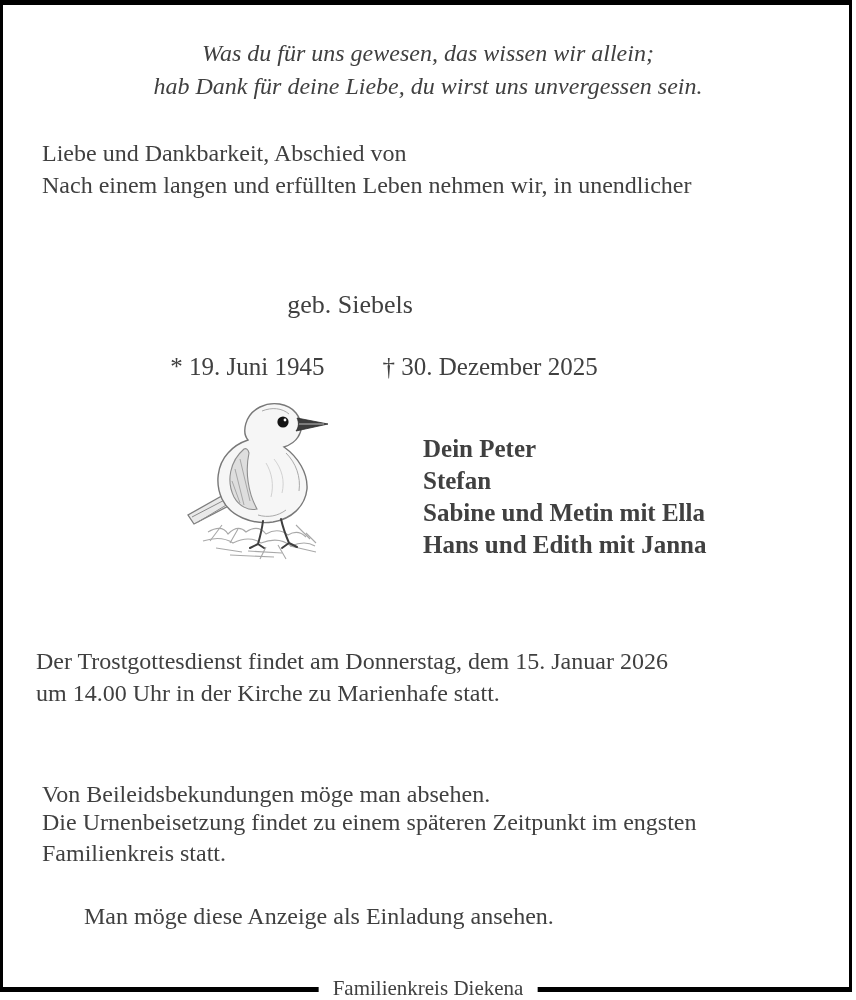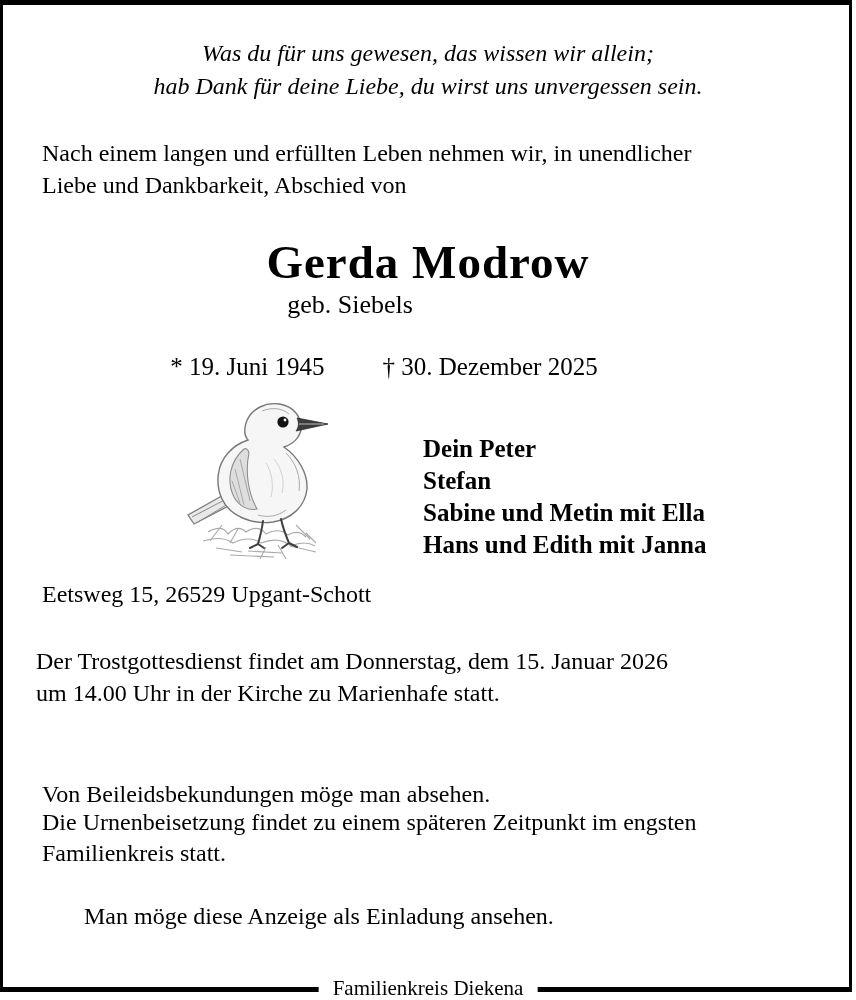--- a/index.html
+++ b/index.html
@@ -12,7 +12,7 @@
     width: 856px;
     height: 1000px;
     background: #ffffff;
-    color: #000000;
+    color: #404040;
     font-family: "Liberation Serif", "DejaVu Serif", serif;
     overflow: hidden;
   }

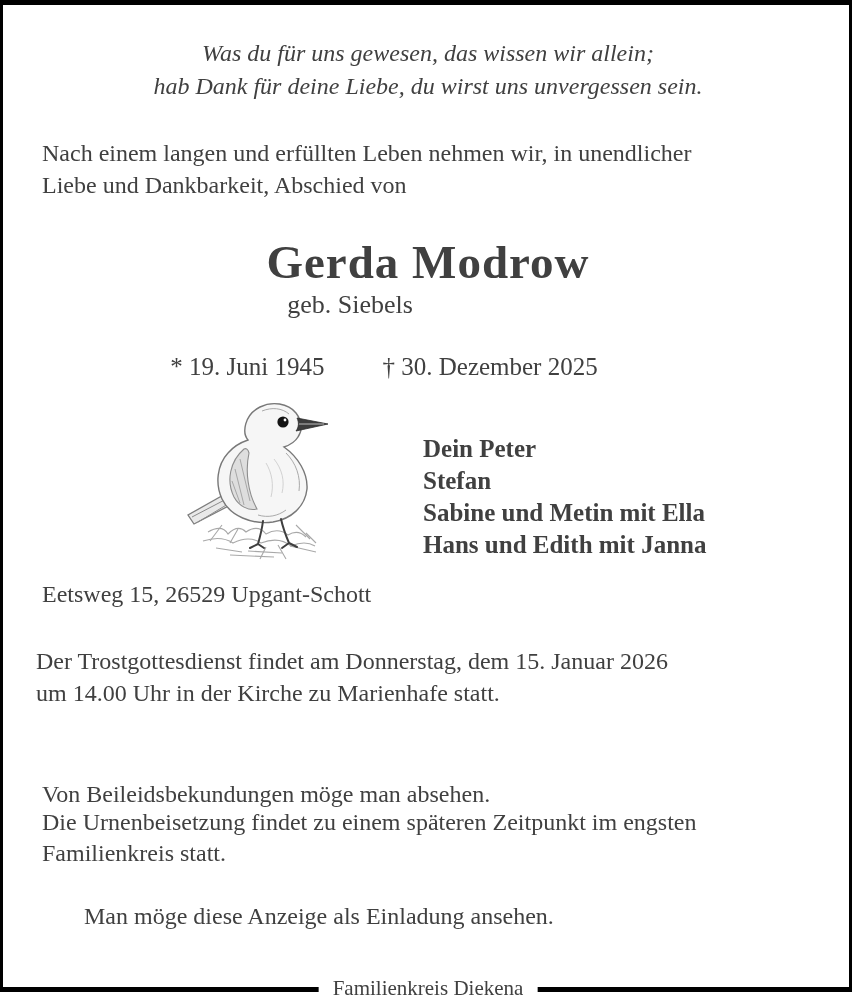--- a/index.html
+++ b/index.html
@@ -154,8 +154,8 @@
   </div>
 
   <div class="intro">
+    <div>Liebe und Dankbarkeit, Abschied von</div>
     <div>Nach einem langen und erfüllten Leben nehmen wir, in unendlicher</div>
-    <div>Liebe und Dankbarkeit, Abschied von</div>
   </div>
 
   <div class="deceased-name">Gerda Modrow</div>

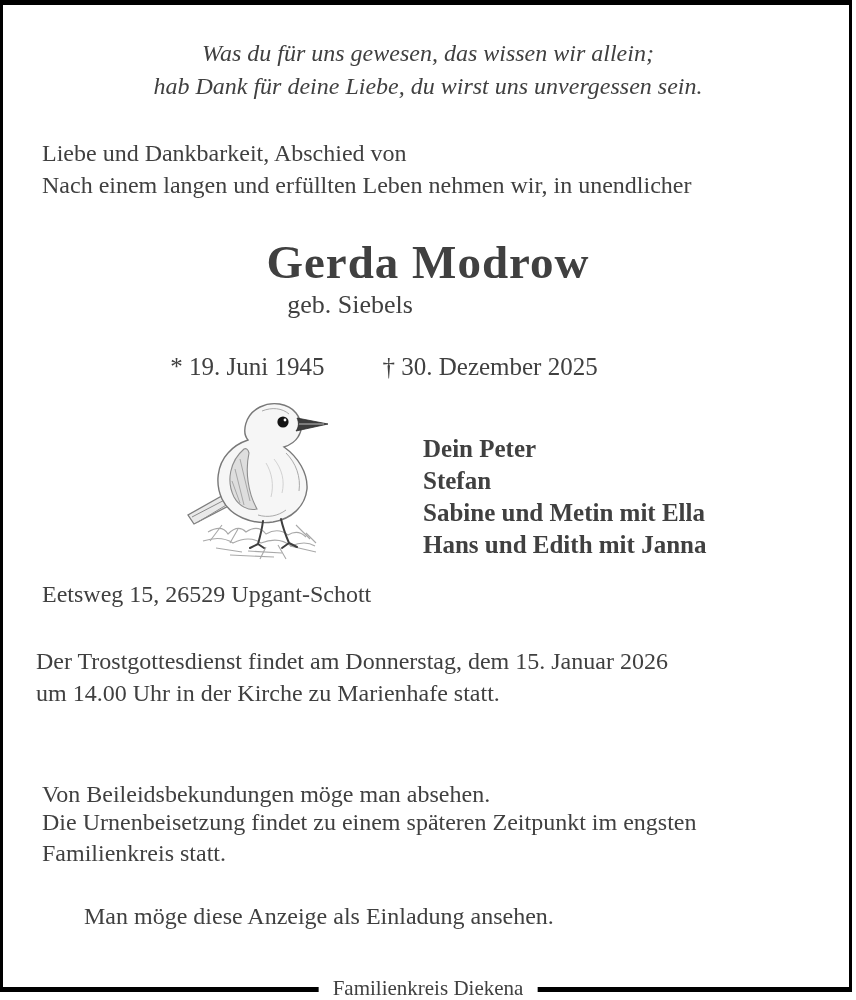--- a/index.html
+++ b/index.html
@@ -158,7 +158,6 @@
     <div>Nach einem langen und erfüllten Leben nehmen wir, in unendlicher</div>
   </div>
 
-  <div class="deceased-name">Gerda Modrow</div>
 
   <div class="maiden-name">geb. Siebels</div>
 

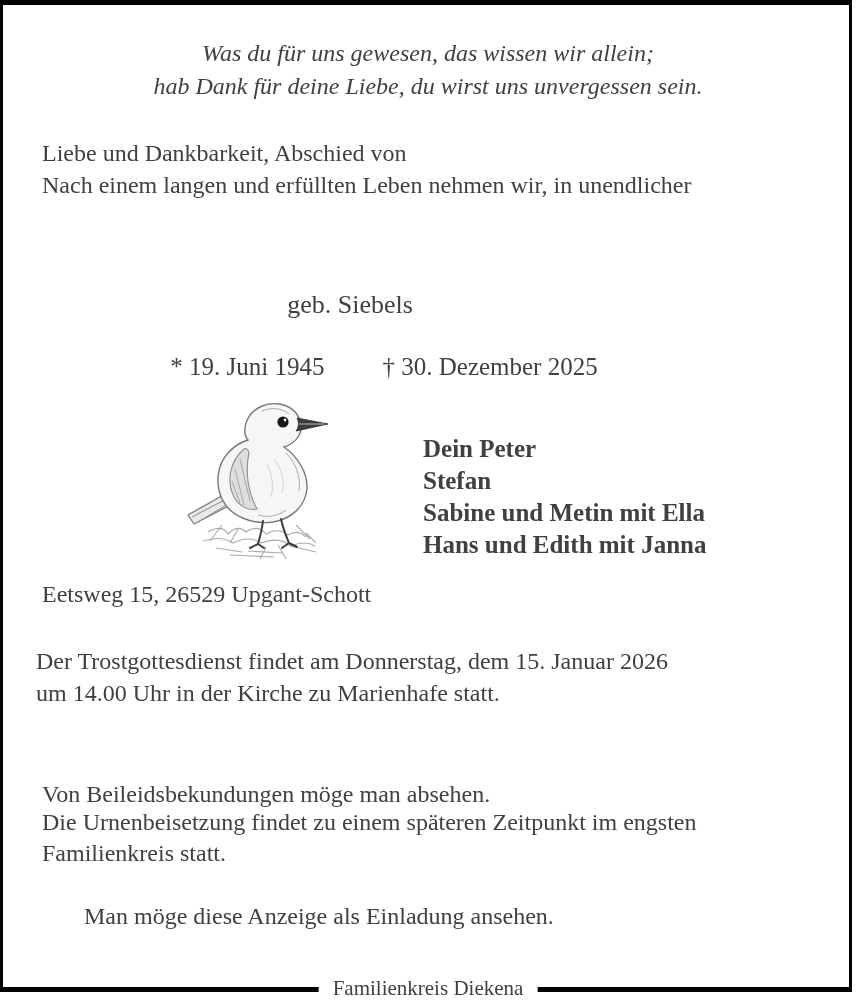--- a/index.html
+++ b/index.html
@@ -223,7 +223,6 @@
     <div>Hans und Edith mit Janna</div>
   </div>
 
-  <div class="address">Eetsweg 15, 26529 Upgant-Schott</div>
 
   <div class="service">
     <div>Der Trostgottesdienst findet am Donnerstag, dem 15. Januar 2026</div>

